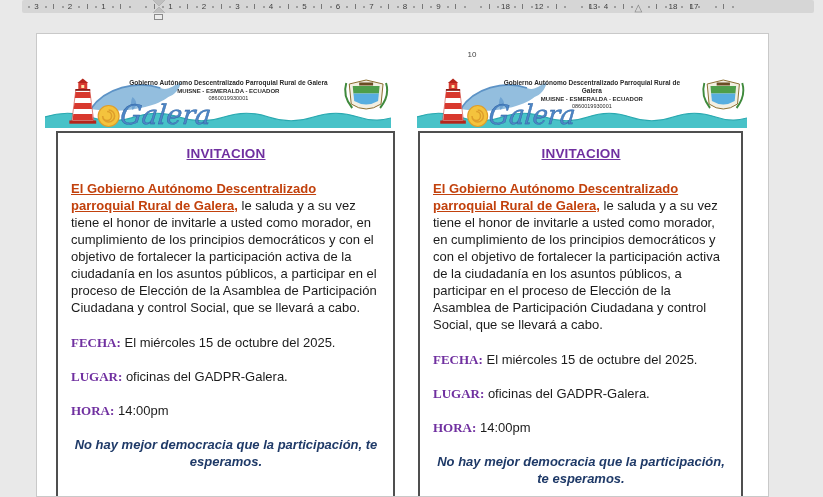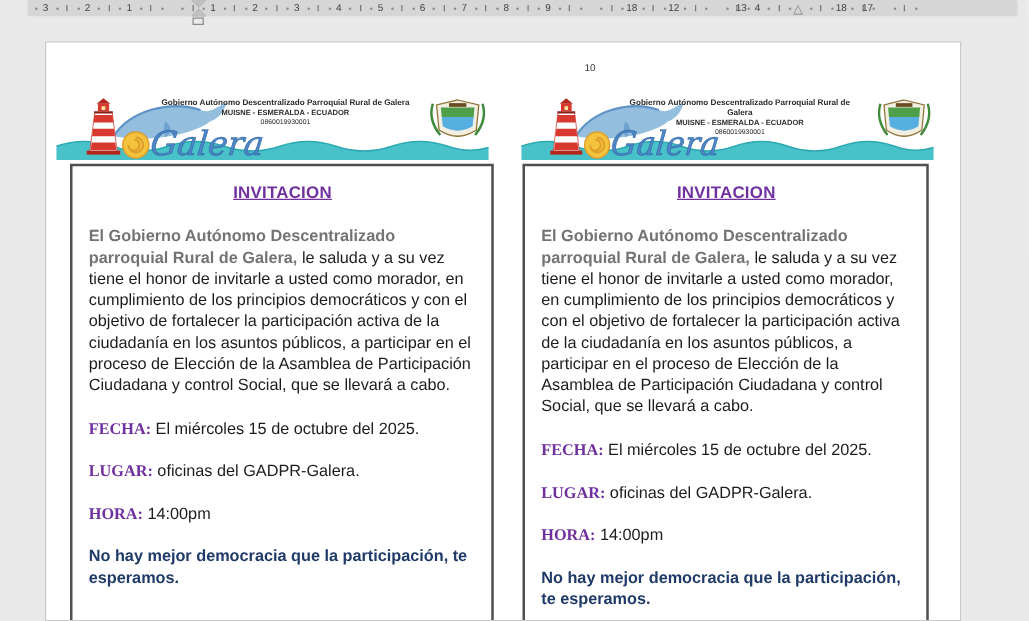--- a/index.html
+++ b/index.html
@@ -62,7 +62,7 @@
     text-decoration:underline;margin:2px 0 19px 0;letter-spacing:0.2px;
   }
   .invite-body{margin:0 0 18px 0;font-size:13px;line-height:17px;color:#1c1c1c;}
-  .run-bold-blue{font-weight:bold;color:#737373;}
+  .run-bold-blue{font-weight:bold;color:#c2410c;text-decoration:underline;}
   .run-bold{font-weight:normal;color:#1c1c1c;}
   .run-plain{color:#1c1c1c;}
   .field{margin:0 0 17px 0;font-size:13px;line-height:17px;color:#1c1c1c;}

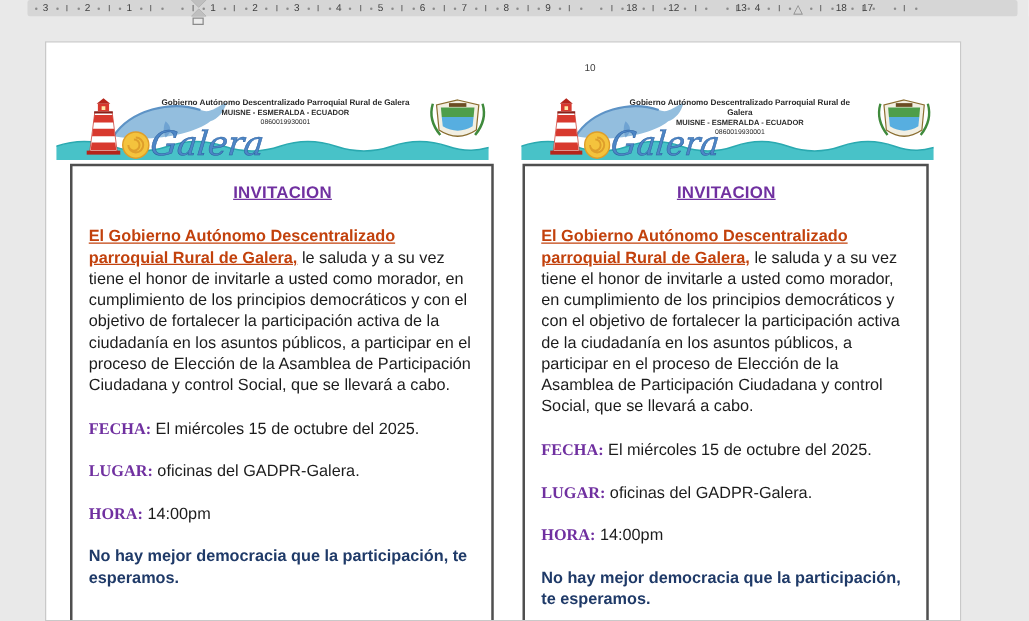--- a/index.html
+++ b/index.html
@@ -69,7 +69,7 @@
   .field .label{color:#7030a0;font-weight:bold;font-family:Liberation Serif, serif;}
   .closing{
     margin:0;font-size:13px;line-height:17px;color:#1f3a68;
-    font-weight:bold;
+    font-weight:bold;font-style:italic;text-align:center;
   }
 </style>
 </head>

